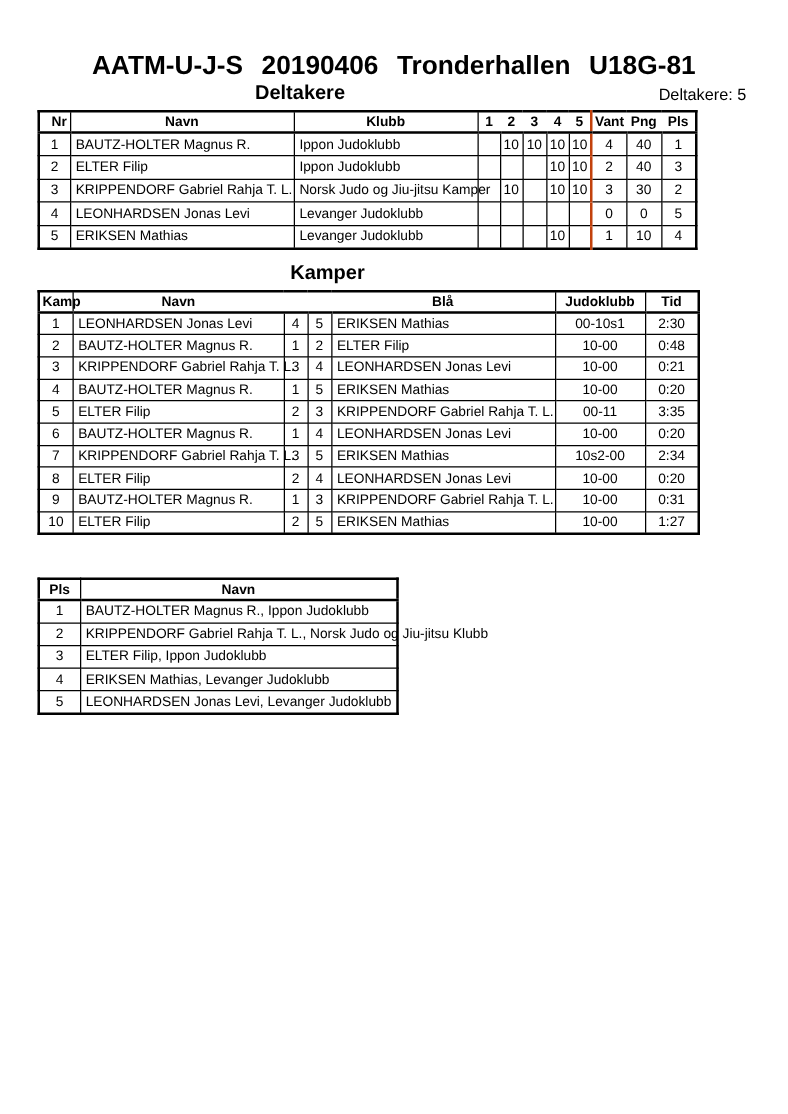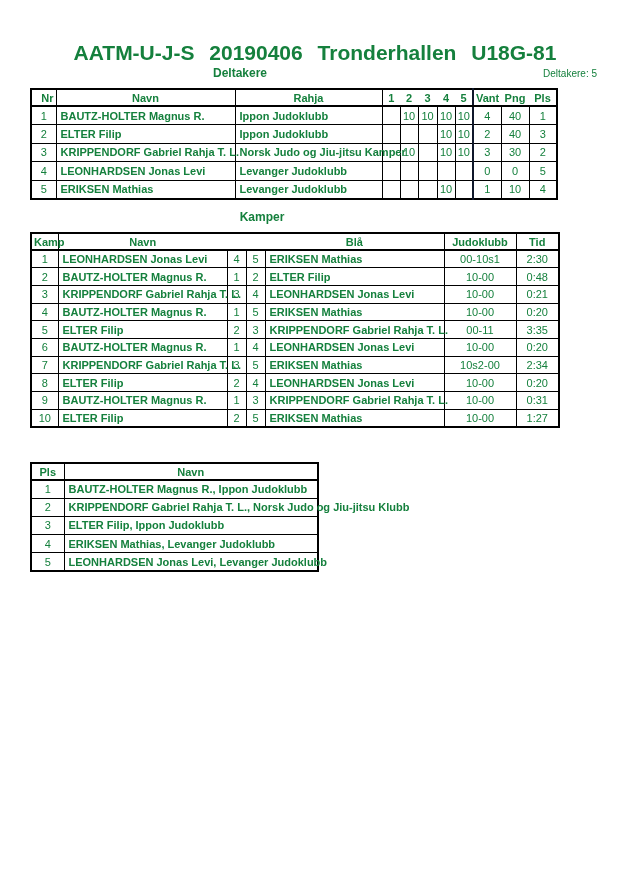--- a/index.html
+++ b/index.html
@@ -9,7 +9,7 @@
     width: 630px;
     height: 891px;
     background: #ffffff;
-    color: #15803d;
+    color: #000000;
     font-family: "Liberation Sans", sans-serif;
     overflow: hidden;
   }

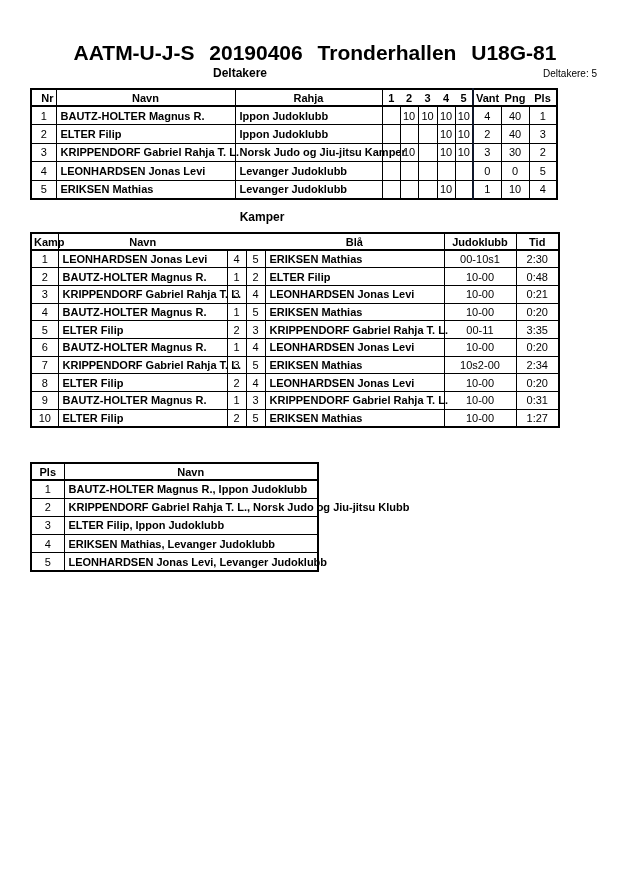--- a/index.html
+++ b/index.html
@@ -26,7 +26,7 @@
   }
   .sec-heading {
     position: absolute;
-    font-size: 12px;
+    font-size: 16px;
     font-weight: bold;
     transform: translateX(-50%);
     white-space: nowrap;

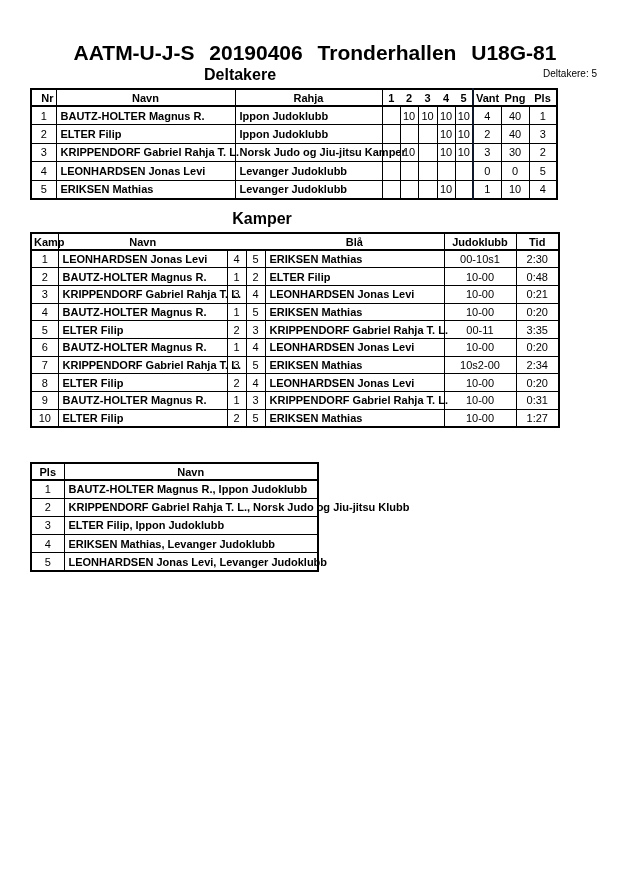--- a/index.html
+++ b/index.html
@@ -38,7 +38,7 @@
     position: absolute;
     top: 68px;
     right: 33px;
-    font-size: 10px;
+    font-size: 13px;
     white-space: nowrap;
   }
   table {

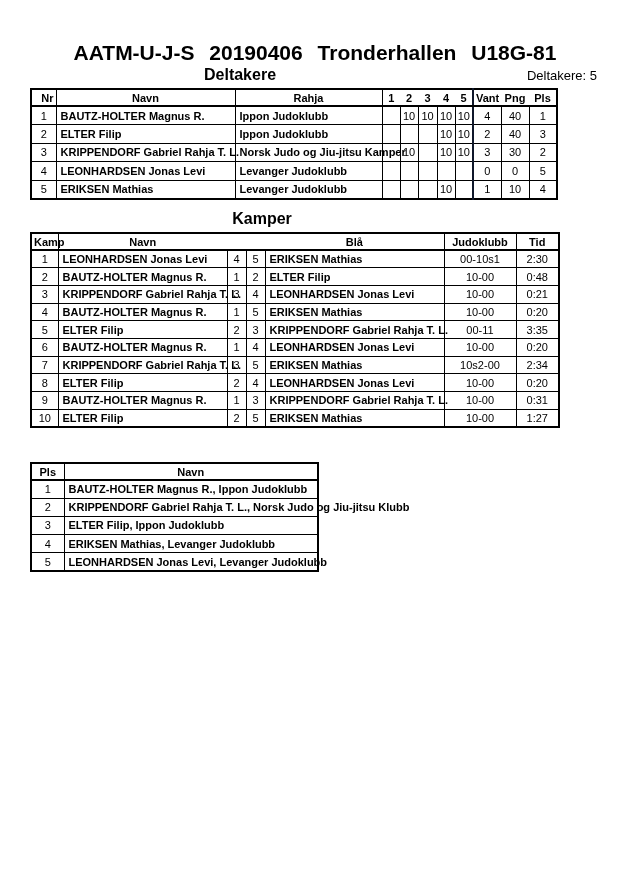--- a/index.html
+++ b/index.html
@@ -119,7 +119,7 @@
       <tr>
         <th>Nr</th>
         <th>Navn</th>
-        <th>Rahja</th>
+        <th>Klubb</th>
         <th>1</th>
         <th>2</th>
         <th>3</th>

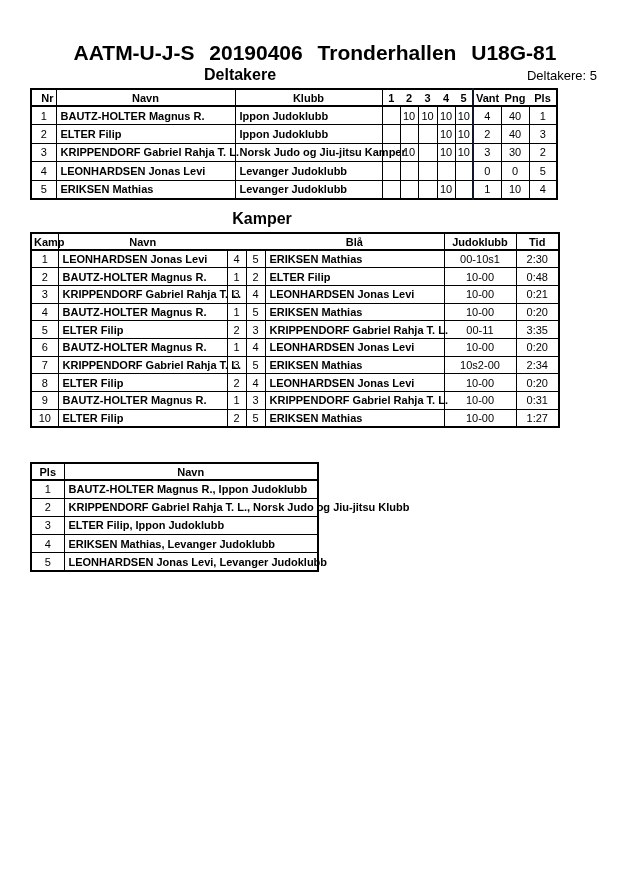--- a/index.html
+++ b/index.html
@@ -85,7 +85,7 @@
   .t1 thead th:nth-child(7), .t1 thead th:nth-child(8),
   .t1 thead th:nth-child(10), .t1 thead th:nth-child(11) { border-left: hidden; }
   
-  .t1 th:nth-child(9), .t1 td:nth-child(9) { border-left: 2px solid #0f172a; }
+  .t1 th:nth-child(9), .t1 td:nth-child(9) { border-left: 2px solid #c2410c; }
   
   .t2 thead th:nth-child(3), .t2 thead th:nth-child(4),
   .t2 thead th:nth-child(5) { border-left: hidden; }

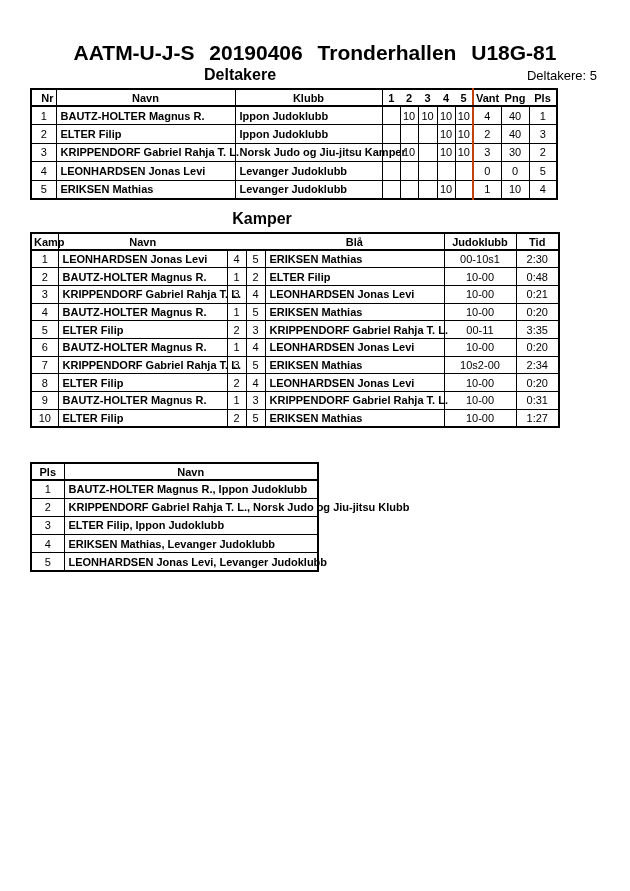--- a/index.html
+++ b/index.html
@@ -74,7 +74,6 @@
     padding: 0 4px;
     position: relative;
     z-index: 1;
-    font-weight: bold;
   }
   .t1 thead th:first-child, .t2 thead th:first-child {
     text-align: right;

